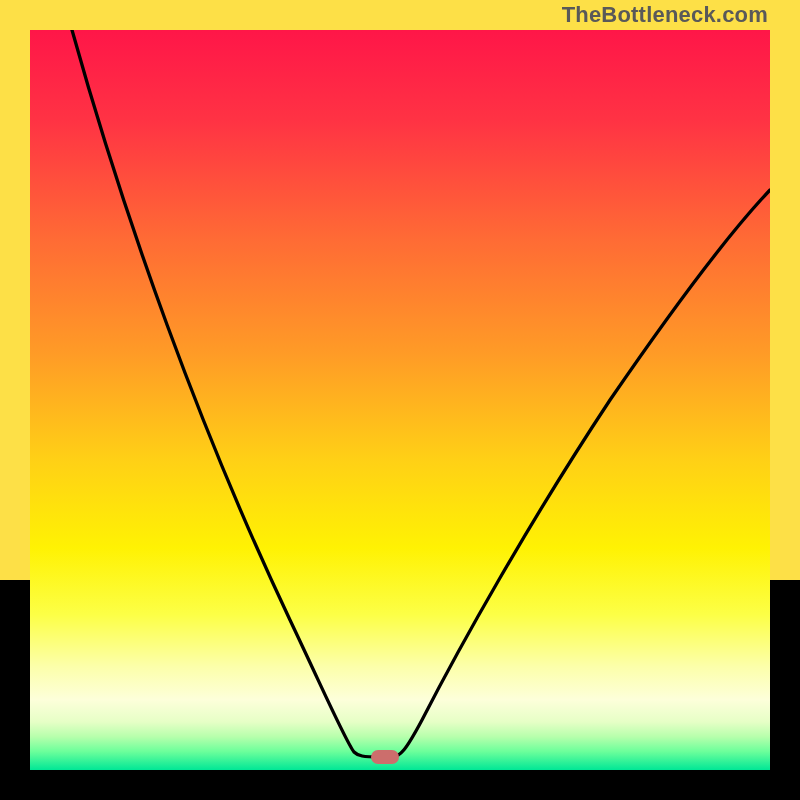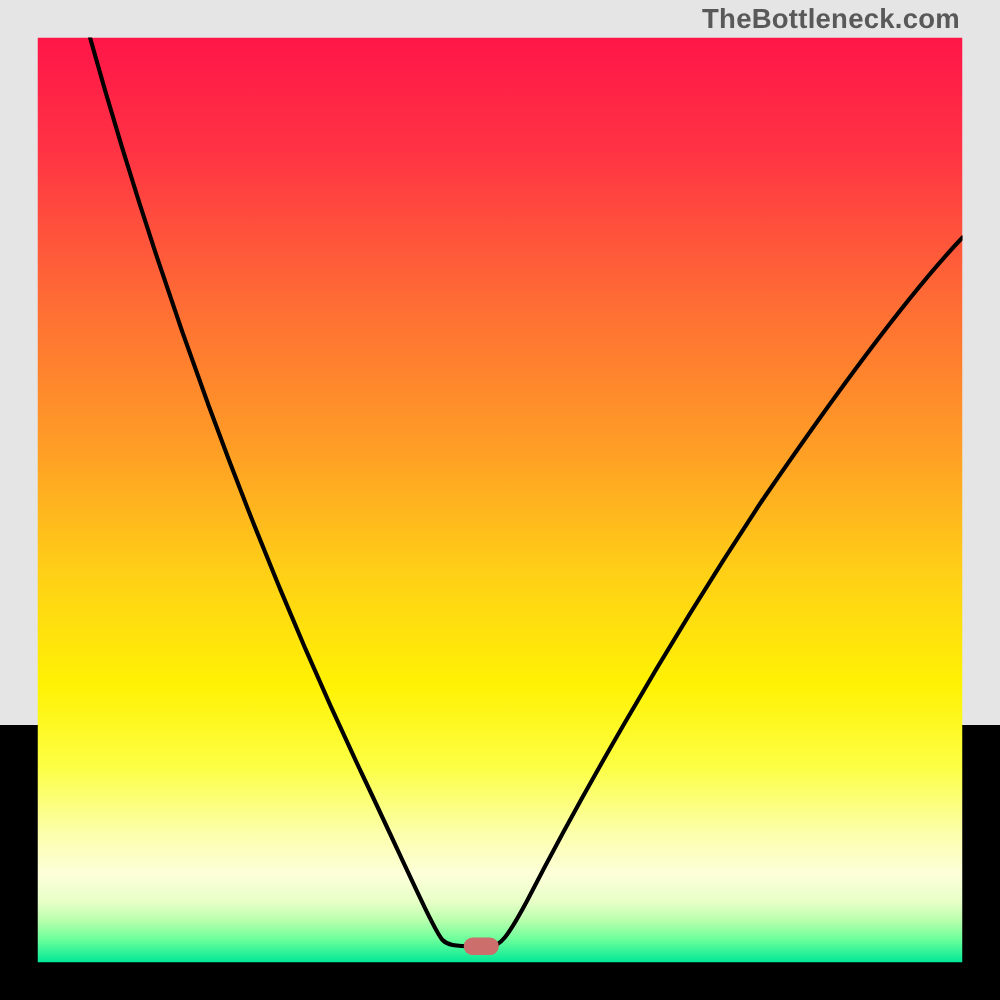--- a/index.html
+++ b/index.html
@@ -8,7 +8,7 @@
     position: relative;
     width: 800px;
     height: 580px;
-    background: #e5e5e5;
+    background: #fde047;
   }
   .watermark {
     position: absolute;

